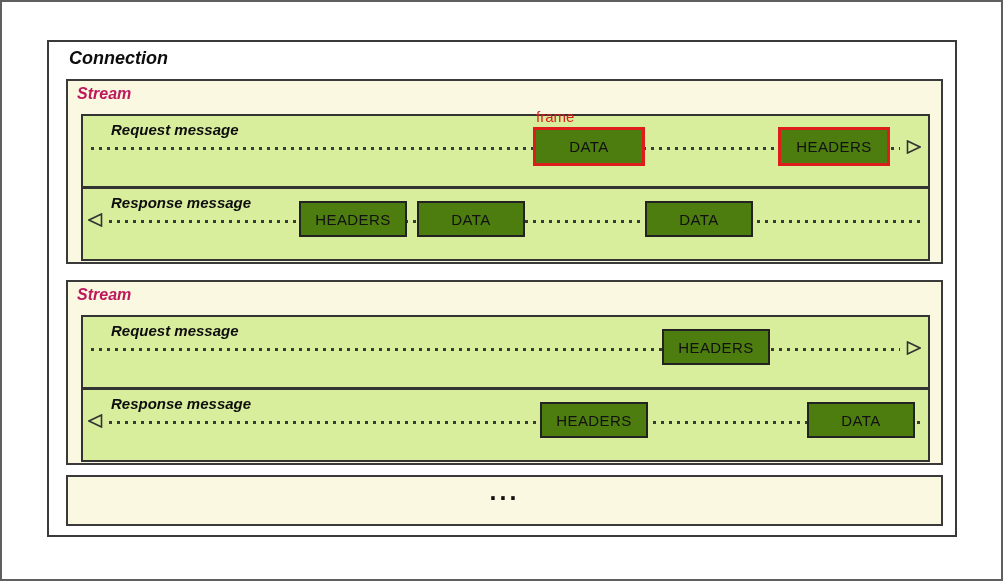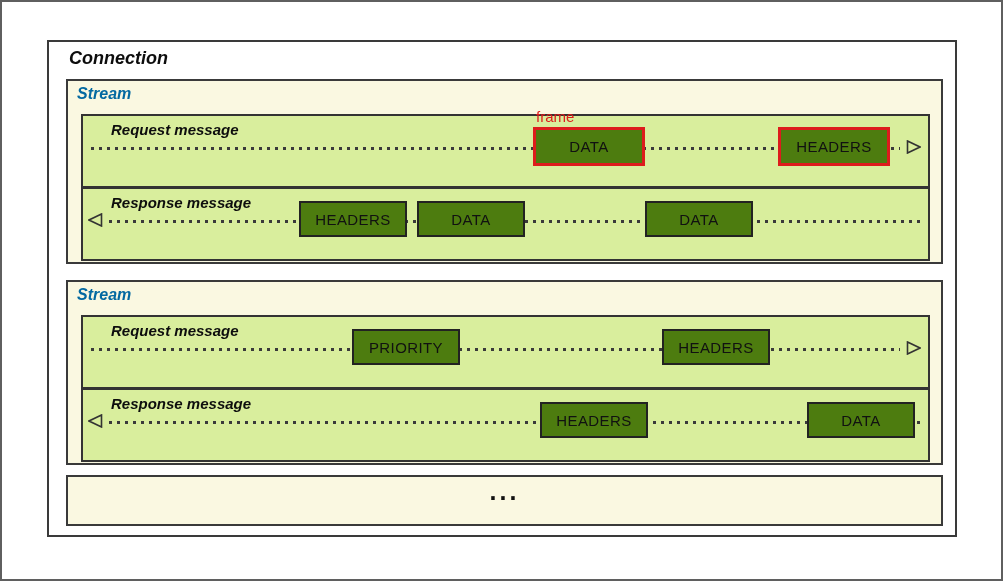--- a/index.html
+++ b/index.html
@@ -28,7 +28,7 @@
   .stream-2 { top:238px; }
   .stream-title {
     position:absolute; left:9px; top:4px;
-    font-size:16px; font-weight:bold; font-style:italic; color:#0369a1;
+    font-size:16px; font-weight:bold; font-style:italic; color:#be185d;
   }
   .lane {
     position:absolute; left:13px; width:849px; height:74px;

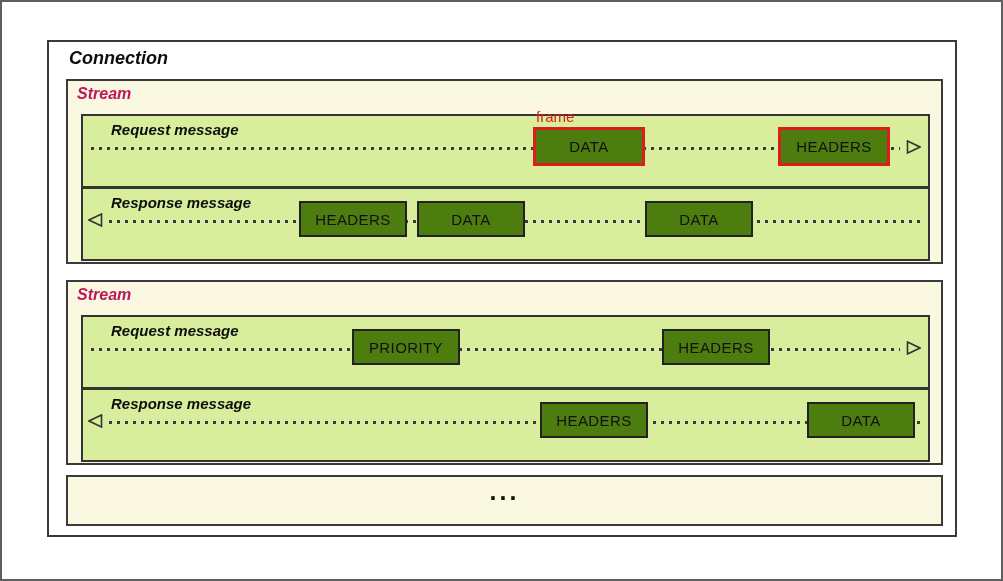--- a/index.html
+++ b/index.html
@@ -112,7 +112,6 @@
       <div class="lane request">
         <div class="lane-label">Request message</div>
         <div class="dotline"></div>
-        <div class="frame-box" style="left:269px;">PRIORITY</div>
         <div class="frame-box" style="left:579px;">HEADERS</div>
         <svg class="arrow right" viewBox="0 0 15 14">
             <path d="M1.5 1 L14 7 L1.5 13 Z" fill="none" stroke="#333" stroke-width="1.6"></path>

